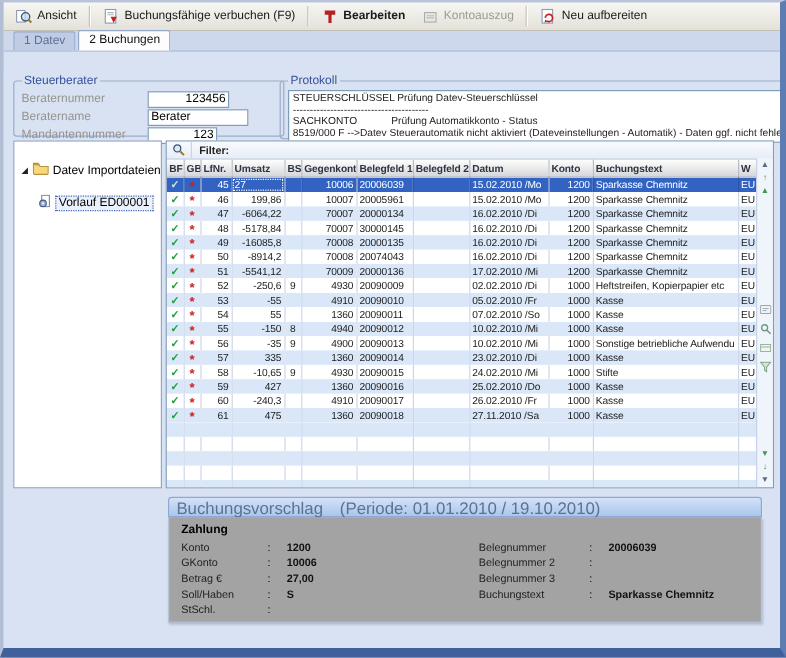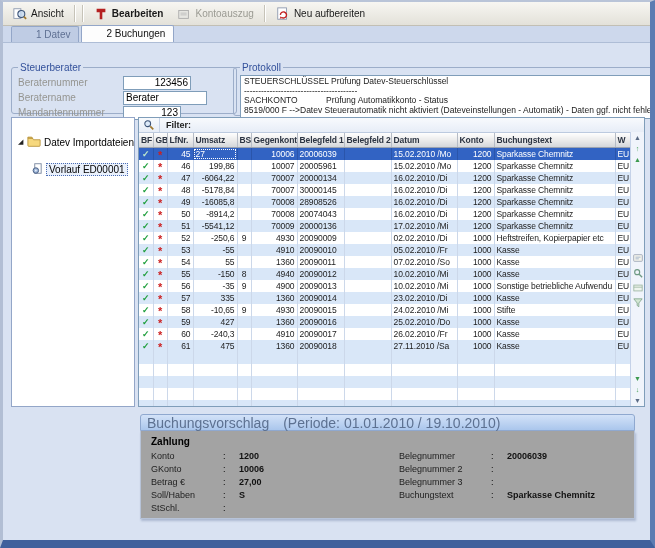--- a/index.html
+++ b/index.html
@@ -109,6 +109,17 @@
         <span>Ansicht</span>
       </div>
       <div class="tsep"></div>
+      <div class="tbtn">
+        <span class="ticon">
+          <svg viewBox="0 0 16 16" width="14" height="14">
+            <rect x="2" y="1" width="10" height="13" fill="#fff" stroke="#8a97ad"></rect>
+            <line x1="4" y1="4" x2="10" y2="4" stroke="#aab4c4"></line>
+            <line x1="4" y1="6" x2="10" y2="6" stroke="#aab4c4"></line>
+            <path d="M7 8 h6 l-3 6 z" fill="#c42222"></path>
+          </svg>
+        </span>
+        <span>Buchungsfähige verbuchen (F9)</span>
+      </div>
       <div class="tsep"></div>
       <div class="tbtn bold">
         <span class="ticon">

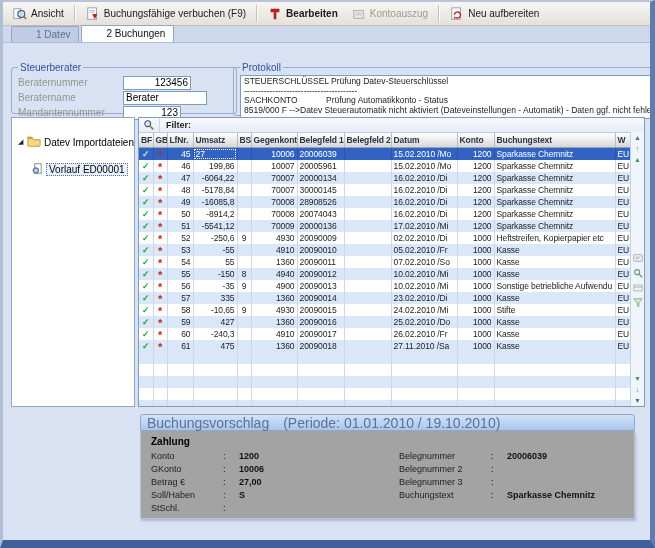--- a/index.html
+++ b/index.html
@@ -23,7 +23,7 @@
   
   .tabstrip{height:16px;background:#cdd8ec;display:flex;align-items:flex-end;padding-left:8px;
     border-bottom:1px solid #aebdd6;}
-  .tab{font-size:10px;padding:1px 8px 1px 24px;margin-right:2px;border:1px solid #93a6c8;border-bottom:none;
+  .tab{font-size:10px;padding:1px 8px 1px 8px;margin-right:2px;border:1px solid #93a6c8;border-bottom:none;
     border-radius:2px 2px 0 0;background:#bfcce4;color:#5f7093;height:13px;line-height:13px;white-space:nowrap;}
   .tab.active{background:#fdfdfd;color:#111;height:14px;line-height:14px;}
   .content{position:absolute;left:0;top:58px;right:0;bottom:0;background:#d9e2f2;}

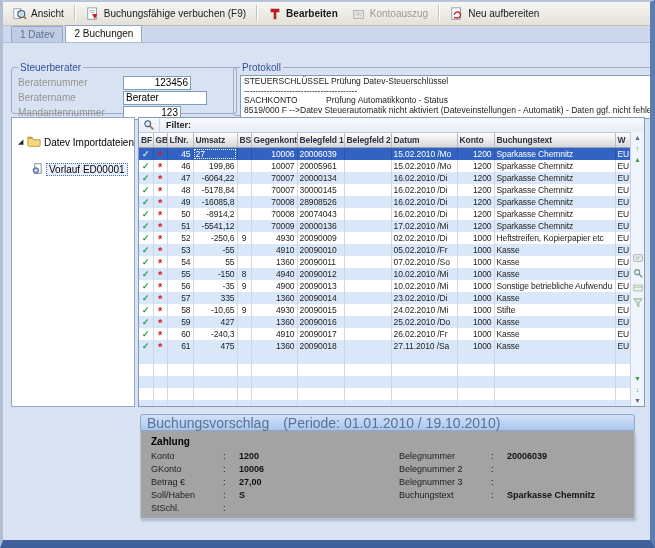--- a/index.html
+++ b/index.html
@@ -308,7 +308,7 @@
               <td class="num">-16085,8</td>
               <td class="ctr"></td>
               <td class="num">70008</td>
-              <td>28908526</td>
+              <td>20000135</td>
               <td></td>
               <td>16.02.2010 /Di</td>
               <td class="num">1200</td>

